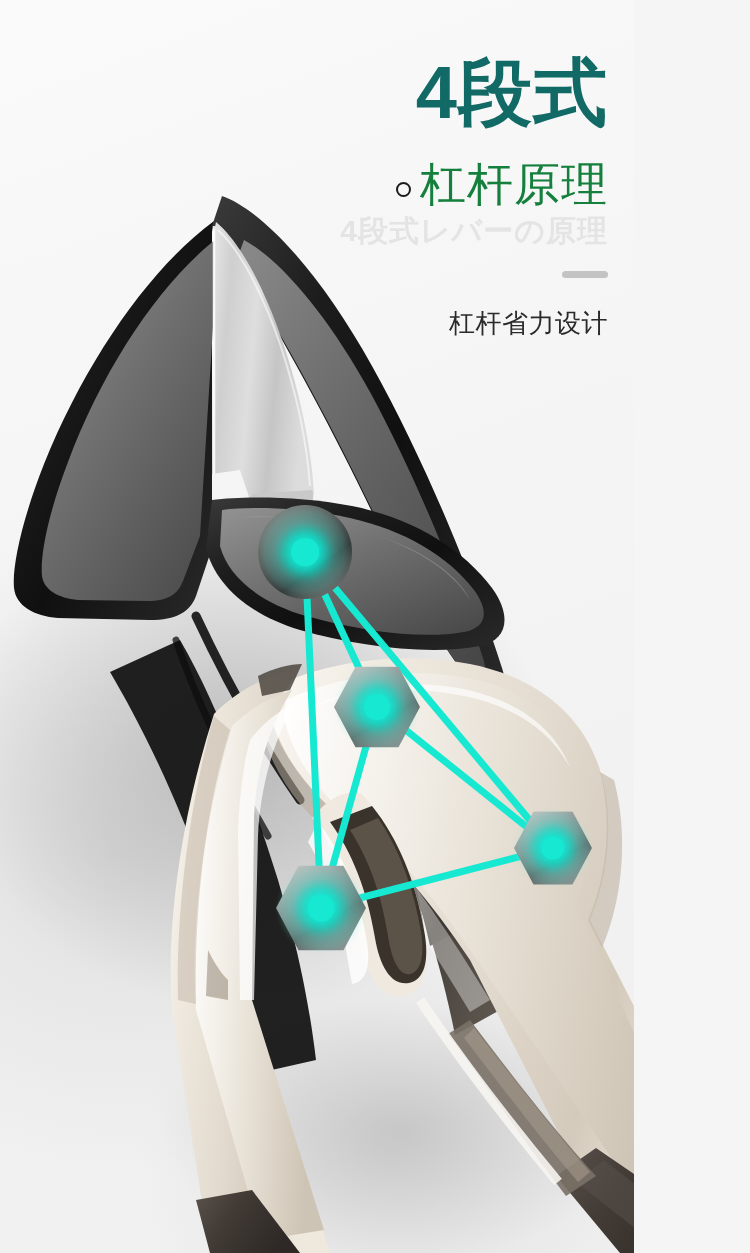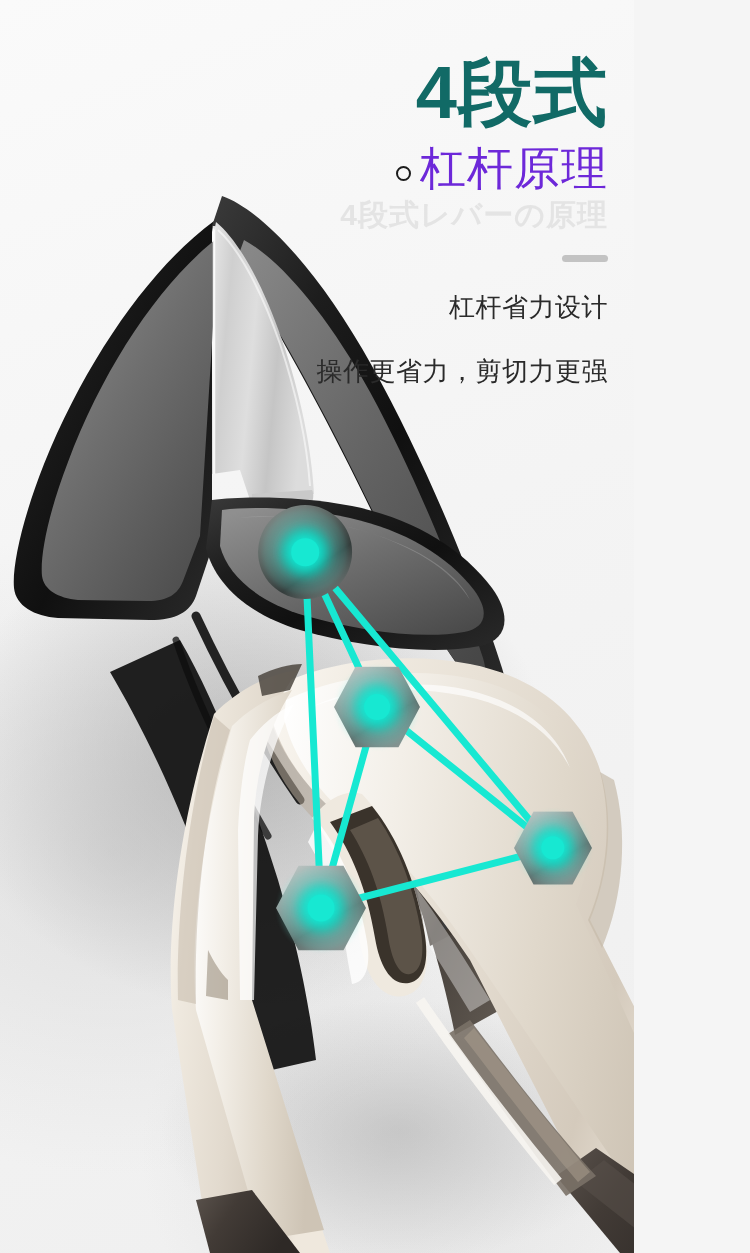--- a/index.html
+++ b/index.html
@@ -44,10 +44,10 @@
     white-space:nowrap;
   }
   .subtitle-row {
-    margin-top:12px;
+    margin-top:28px;
     font-size:46px;
     font-weight:400;
-    color:#6d28d9;
+    color:#15803d;
     line-height:1.15;
     letter-spacing:1px;
     white-space:nowrap;

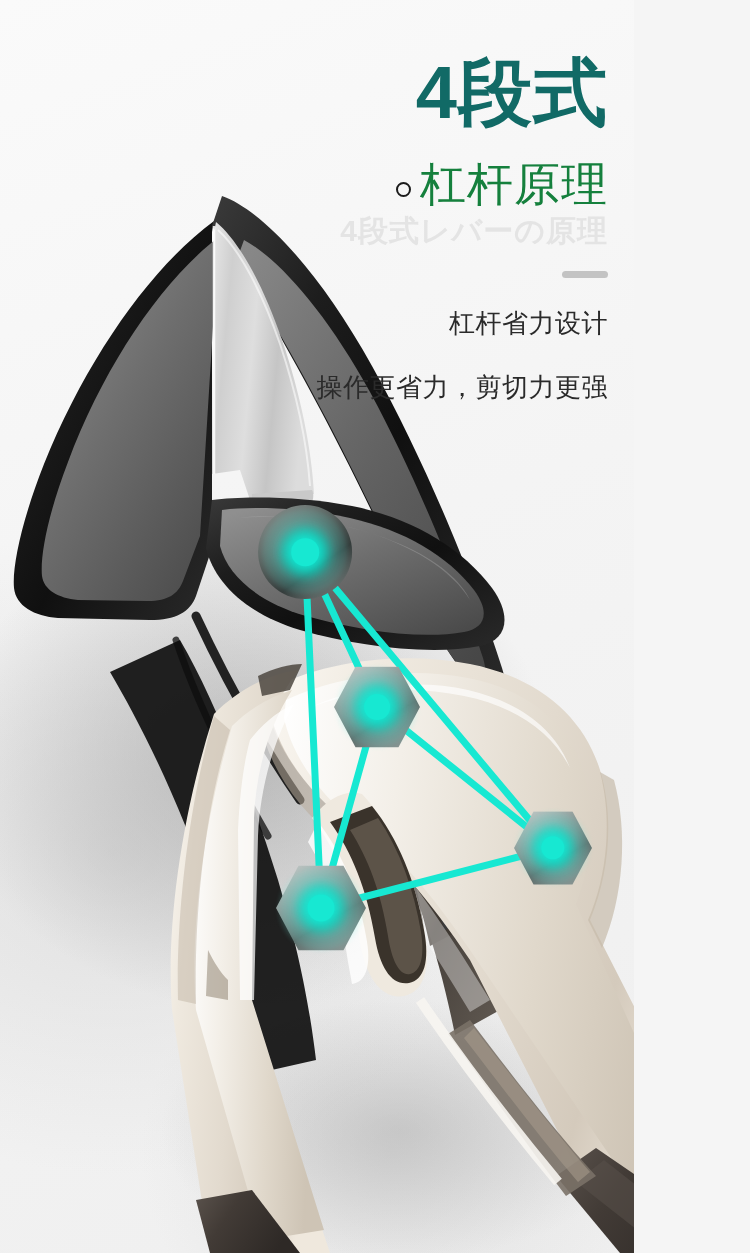--- a/index.html
+++ b/index.html
@@ -409,7 +409,6 @@
     <div class="watermark">4段式レバーの原理</div>
     <span class="divider"></span>
     <div class="desc">杠杆省力设计</div>
-    <div class="desc">操作更省力，剪切力更强</div>
   </div>
 
 </div>

